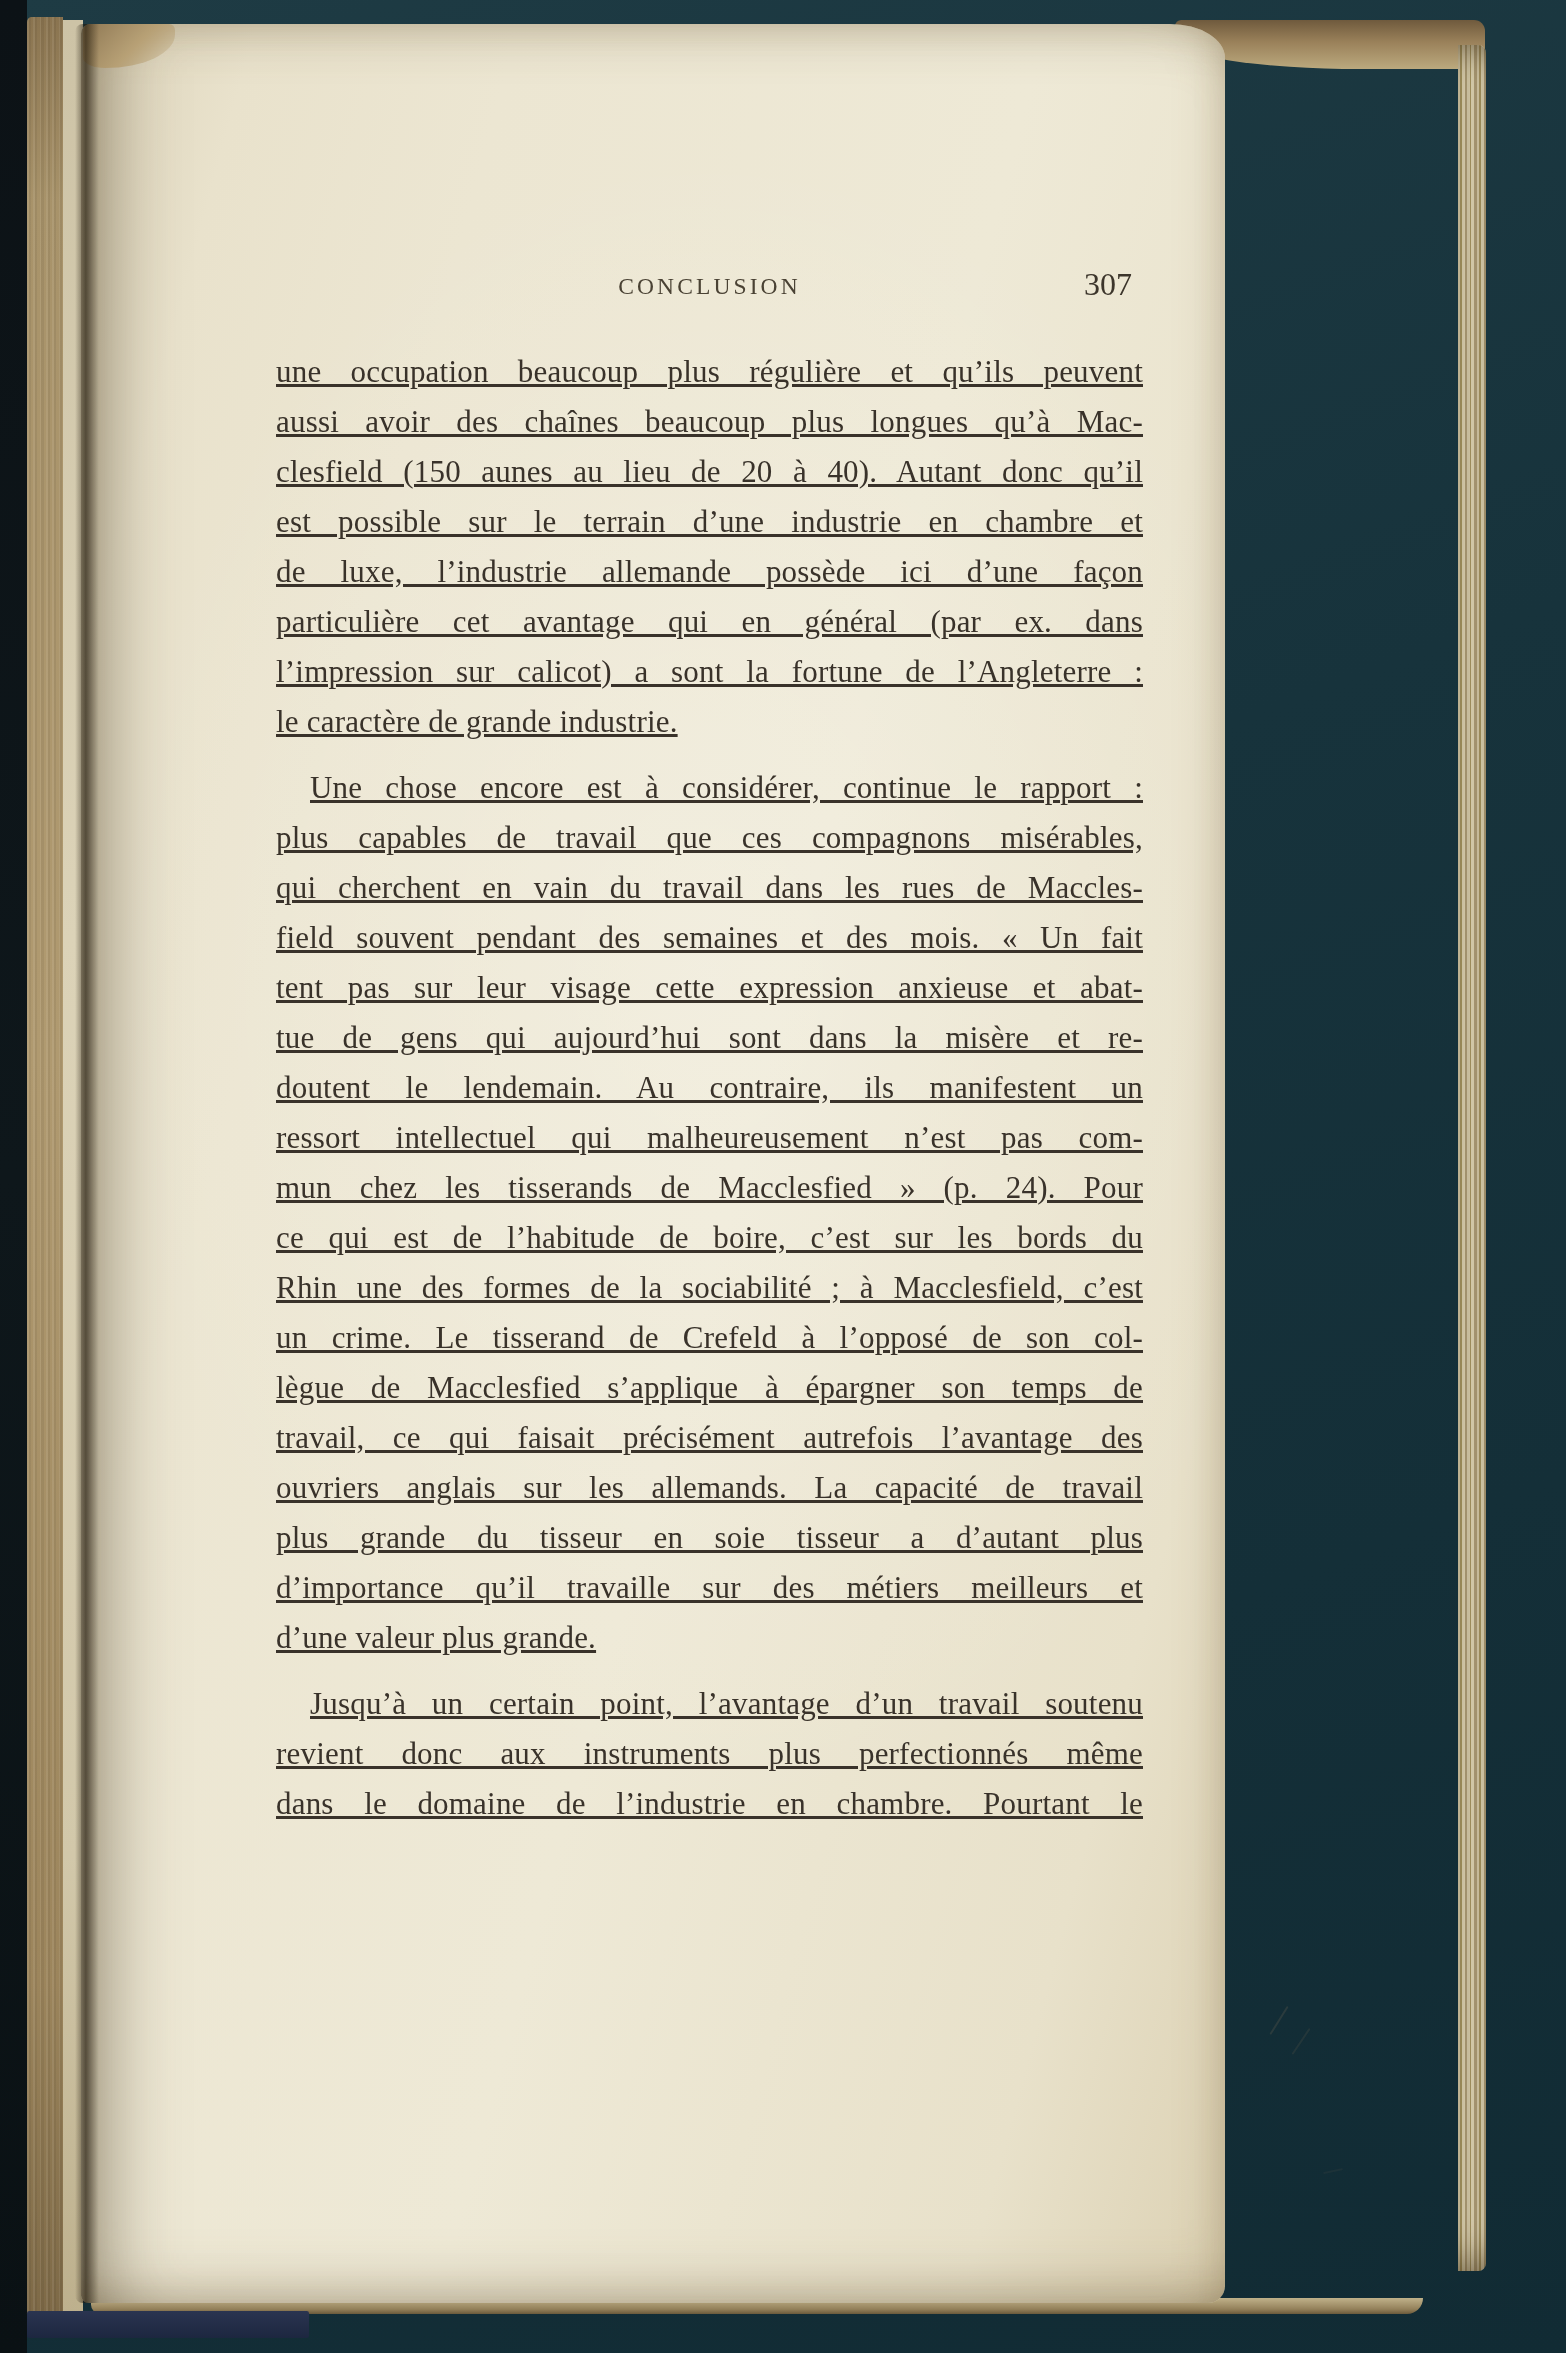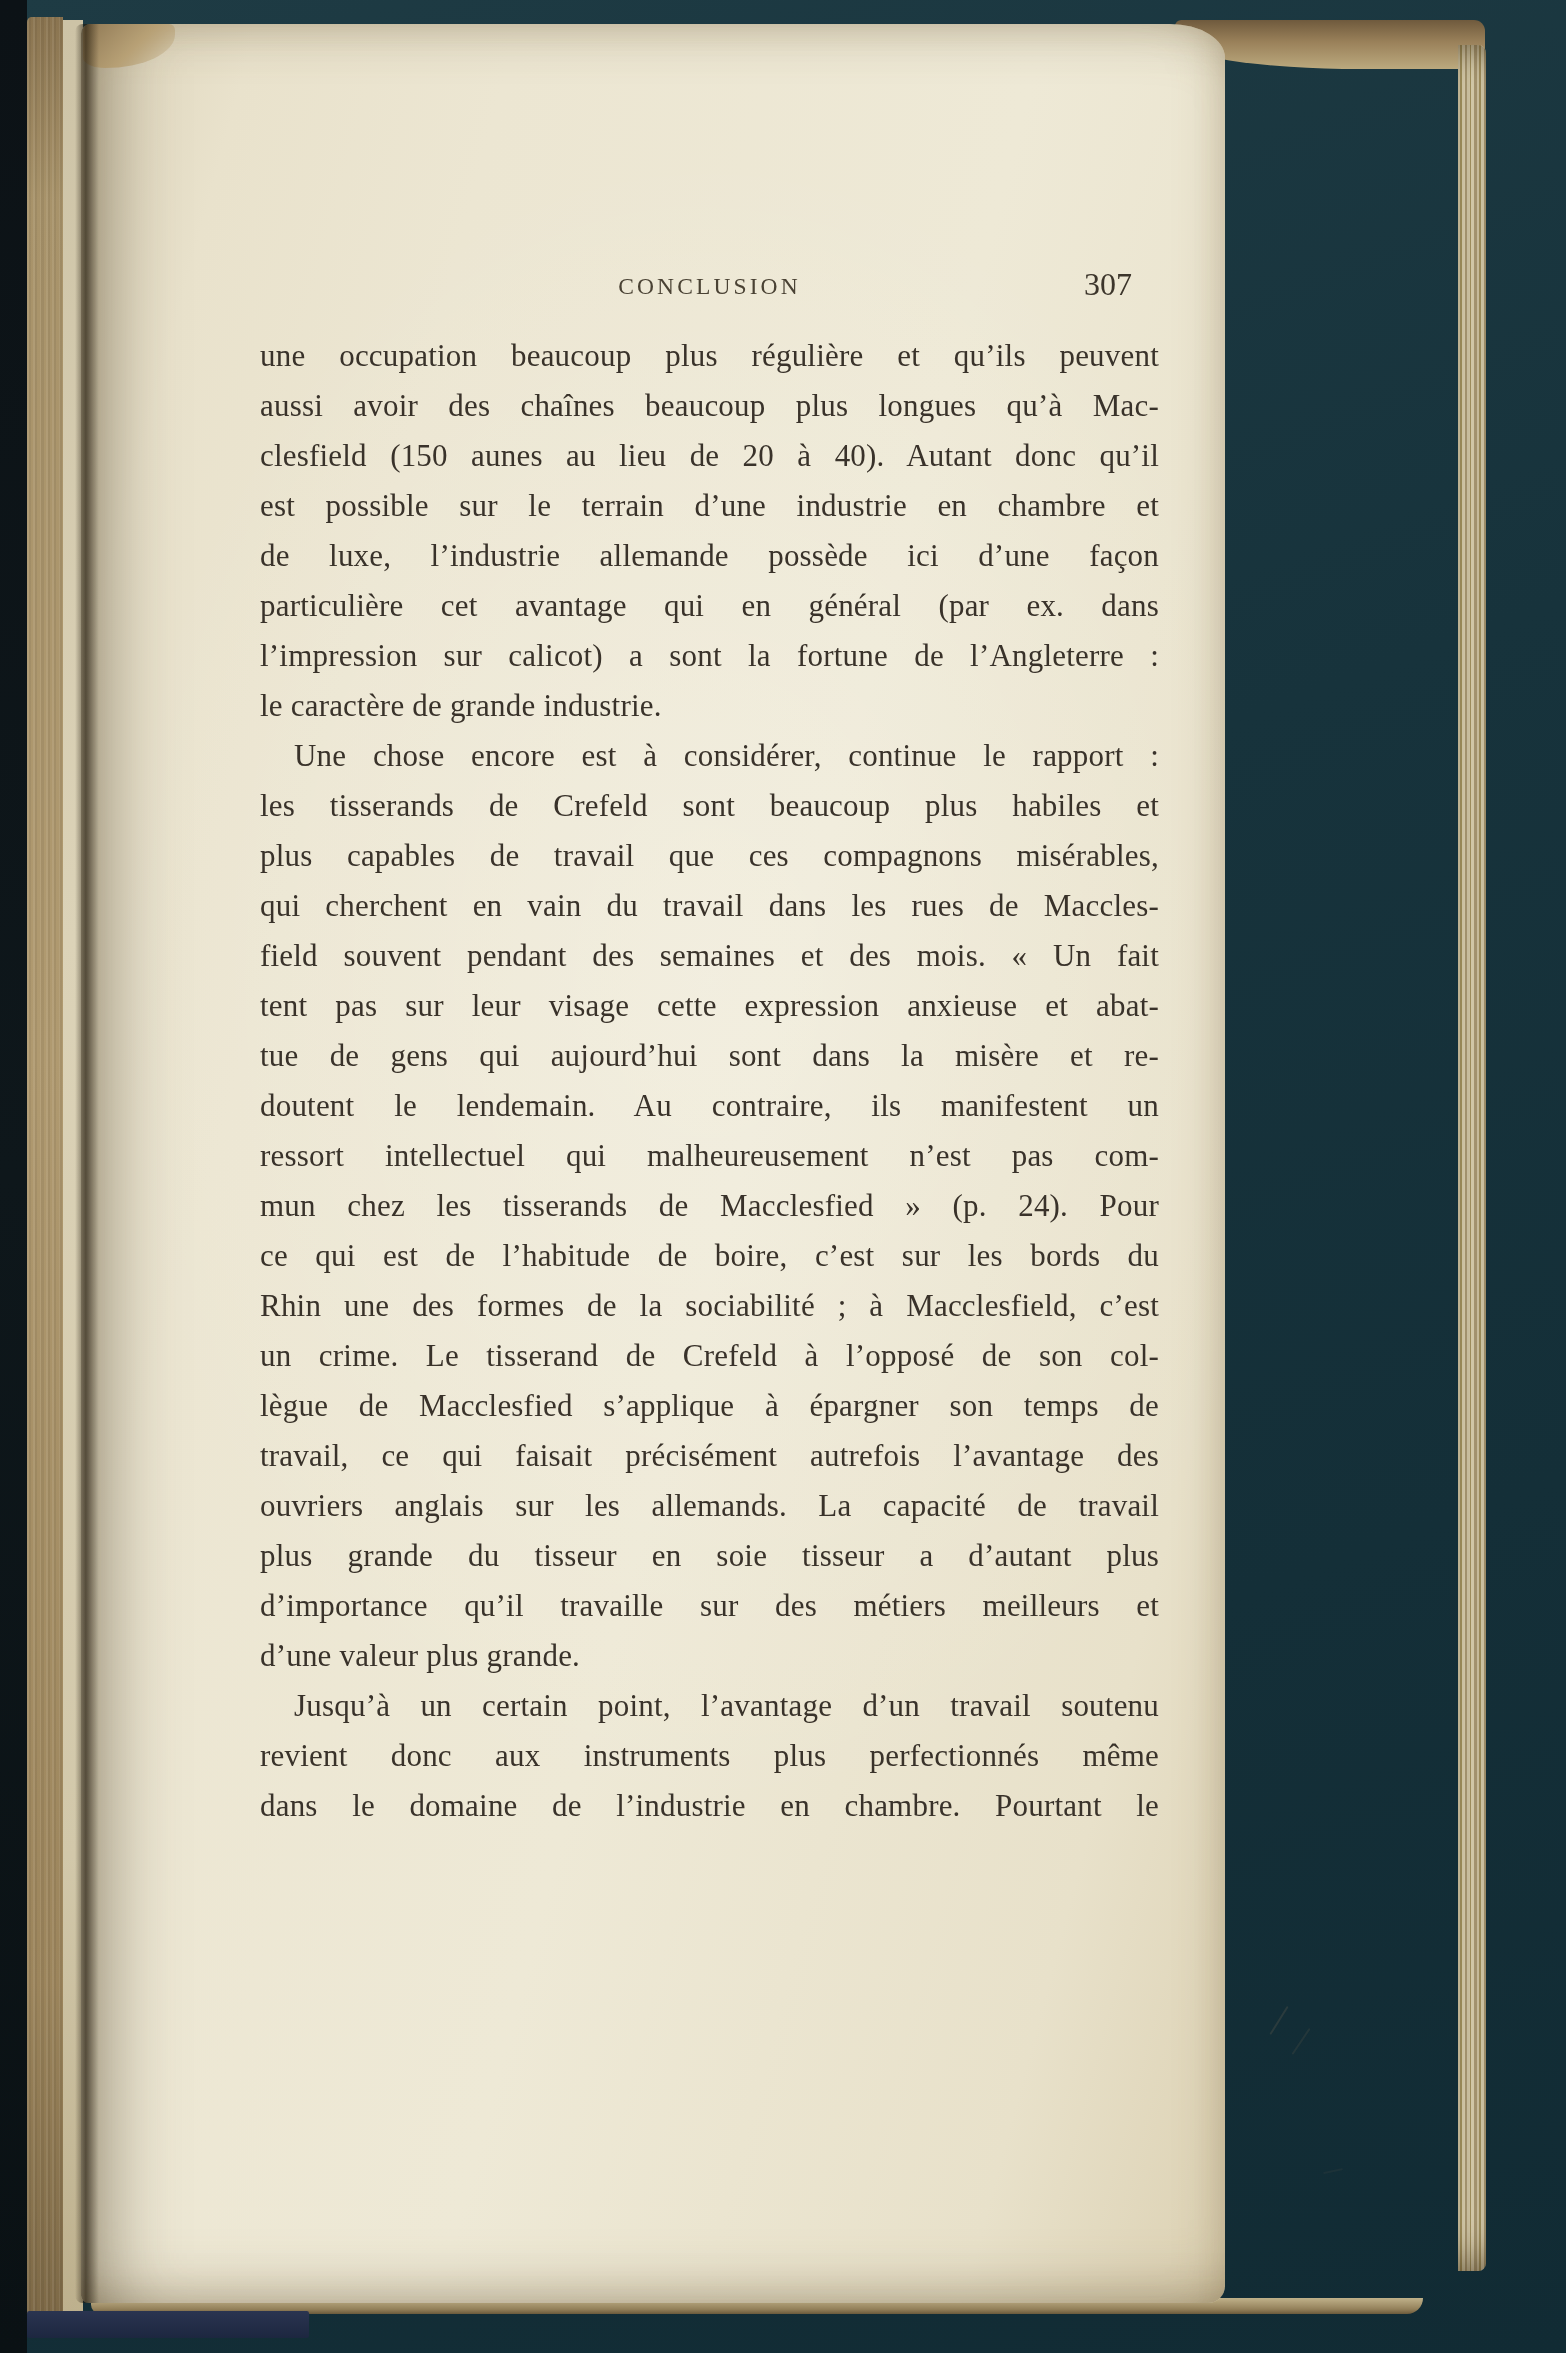--- a/index.html
+++ b/index.html
@@ -137,7 +137,7 @@
     color: #39322a;
     letter-spacing: 0.2px;
   }
-  .paragraph { margin: 0; }
+  .paragraph { margin: 16px; text-decoration: underline; }
   .text-line {
     text-align: justify;
     text-align-last: justify;

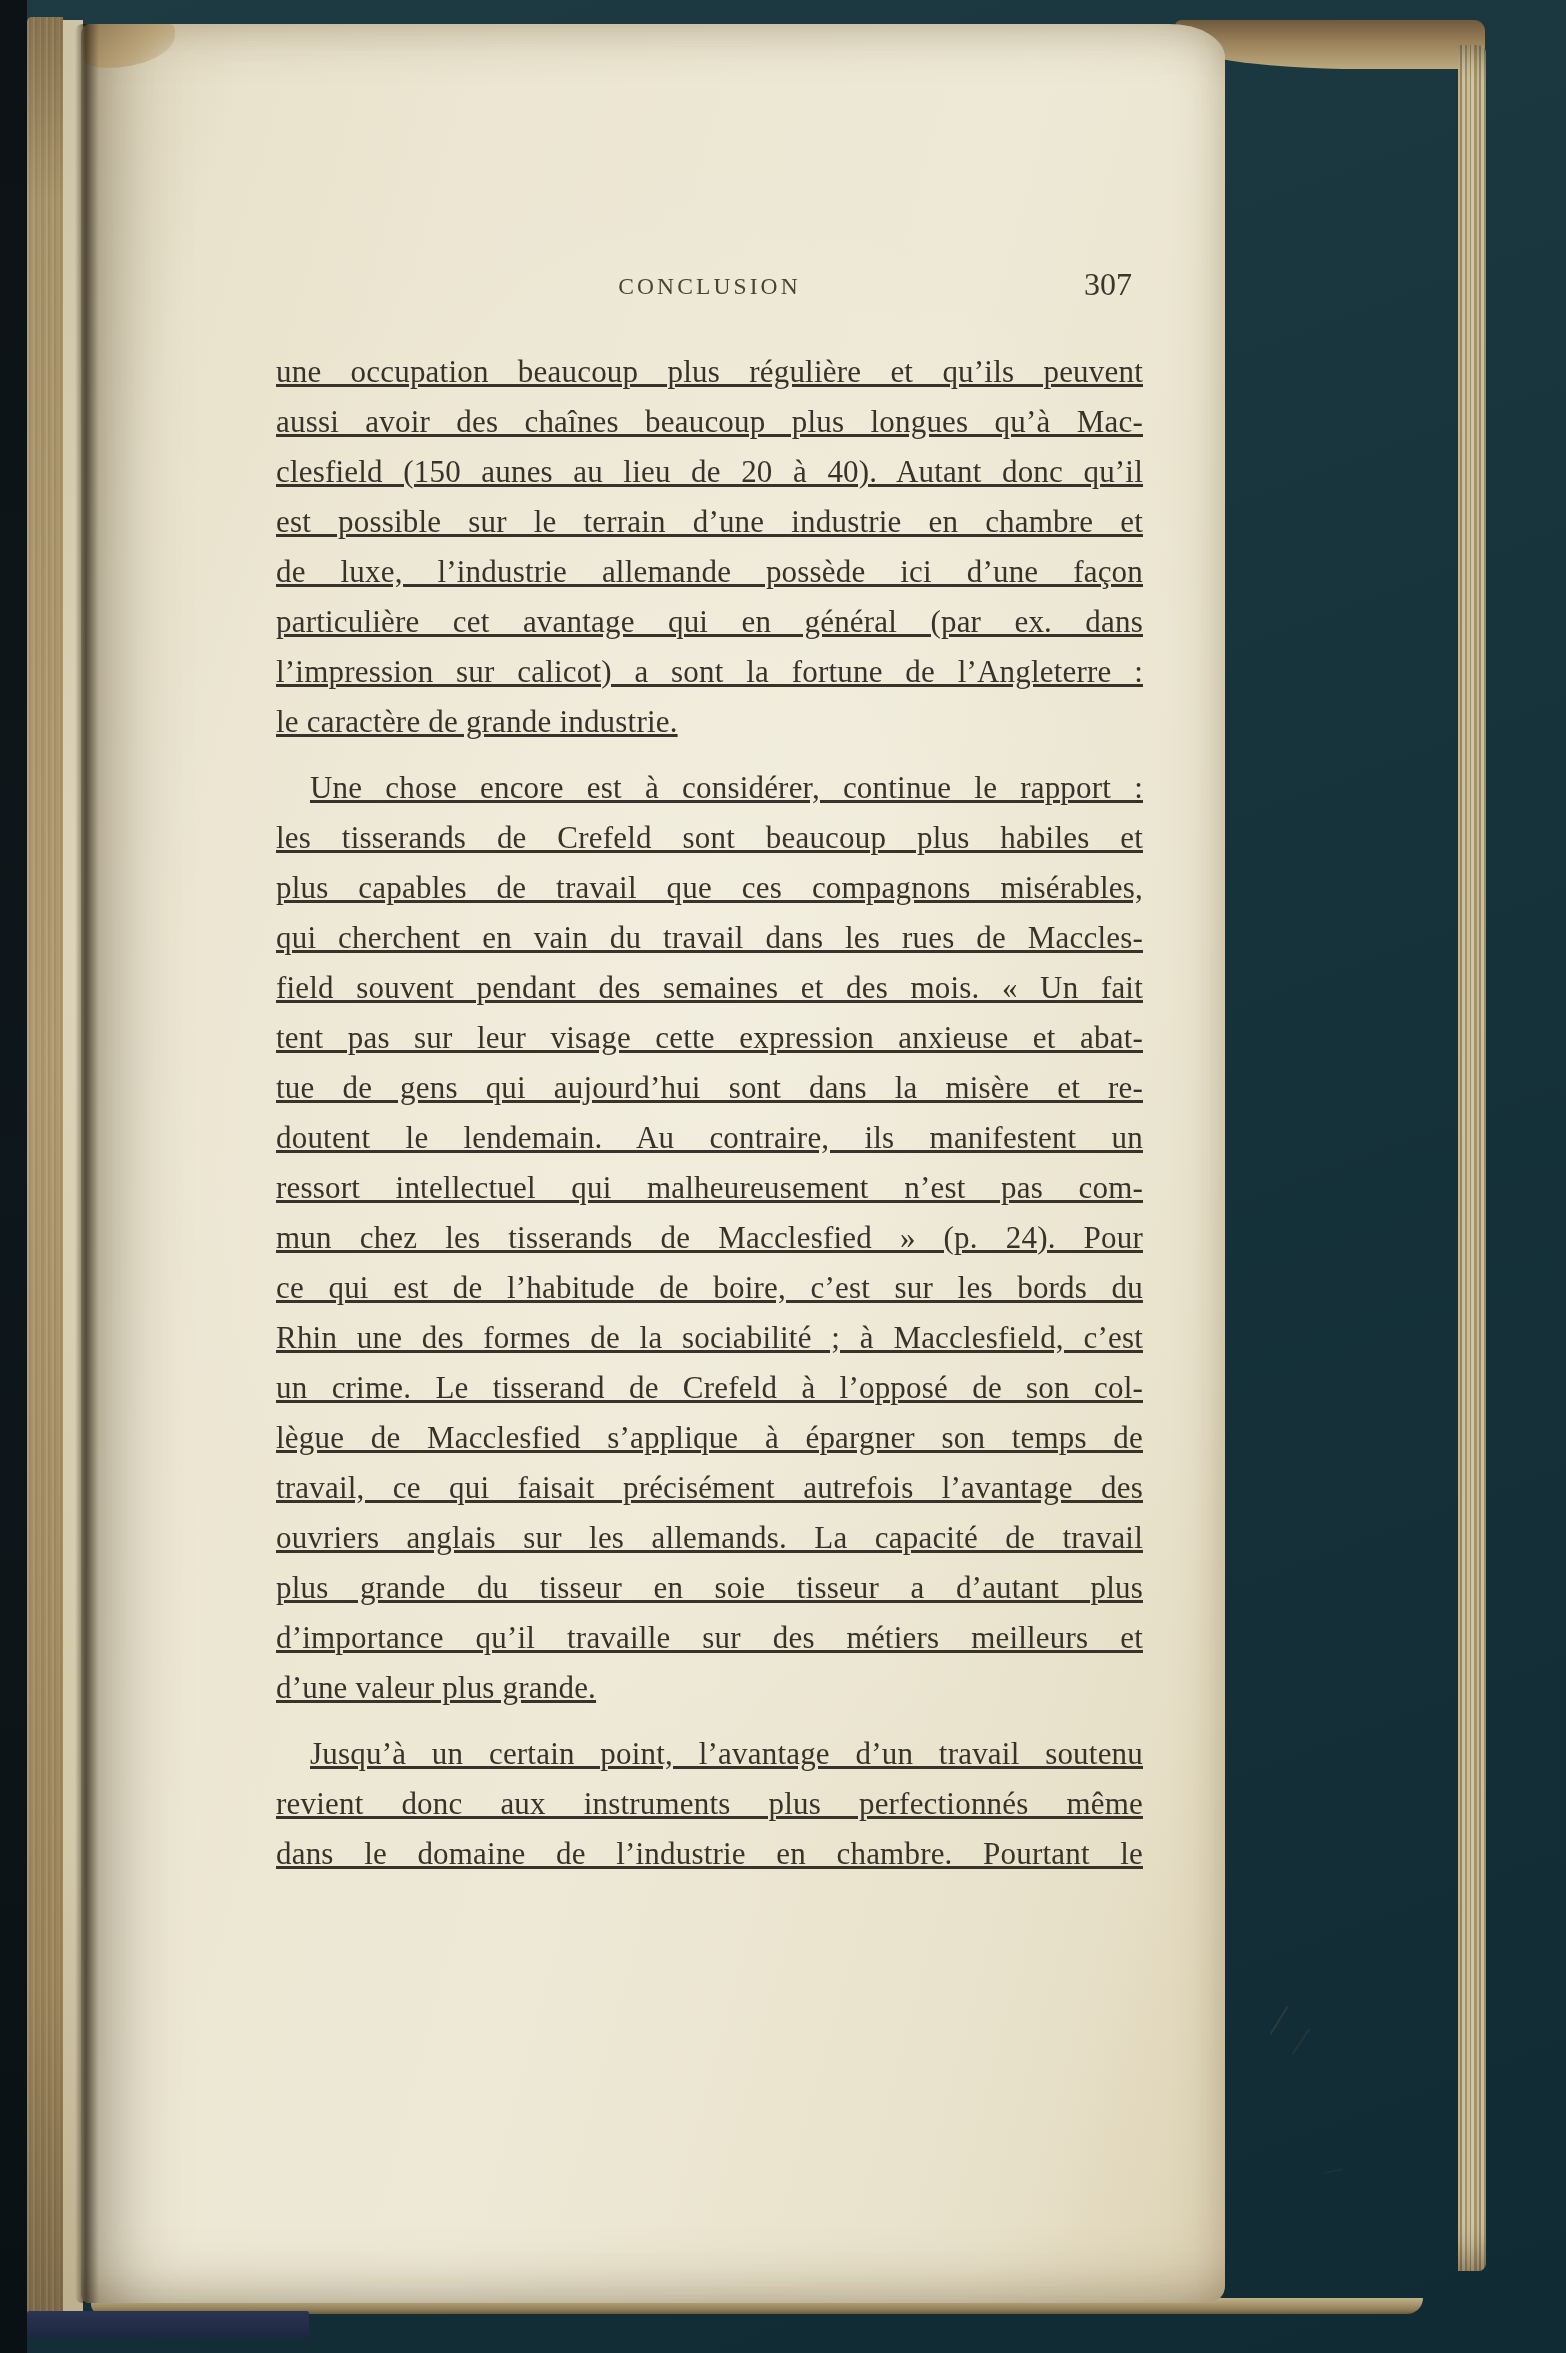--- a/index.html
+++ b/index.html
@@ -185,7 +185,6 @@
       </div>
       <div class="paragraph">
         <div class="text-line indent">Une chose encore est à considérer, continue le rapport :</div>
-        <div class="text-line">les tisserands de Crefeld sont beaucoup plus habiles et</div>
         <div class="text-line">plus capables de travail que ces compagnons misérables,</div>
         <div class="text-line">qui cherchent en vain du travail dans les rues de Maccles-</div>
         <div class="text-line">field souvent pendant des semaines et des mois. « Un fait</div>

